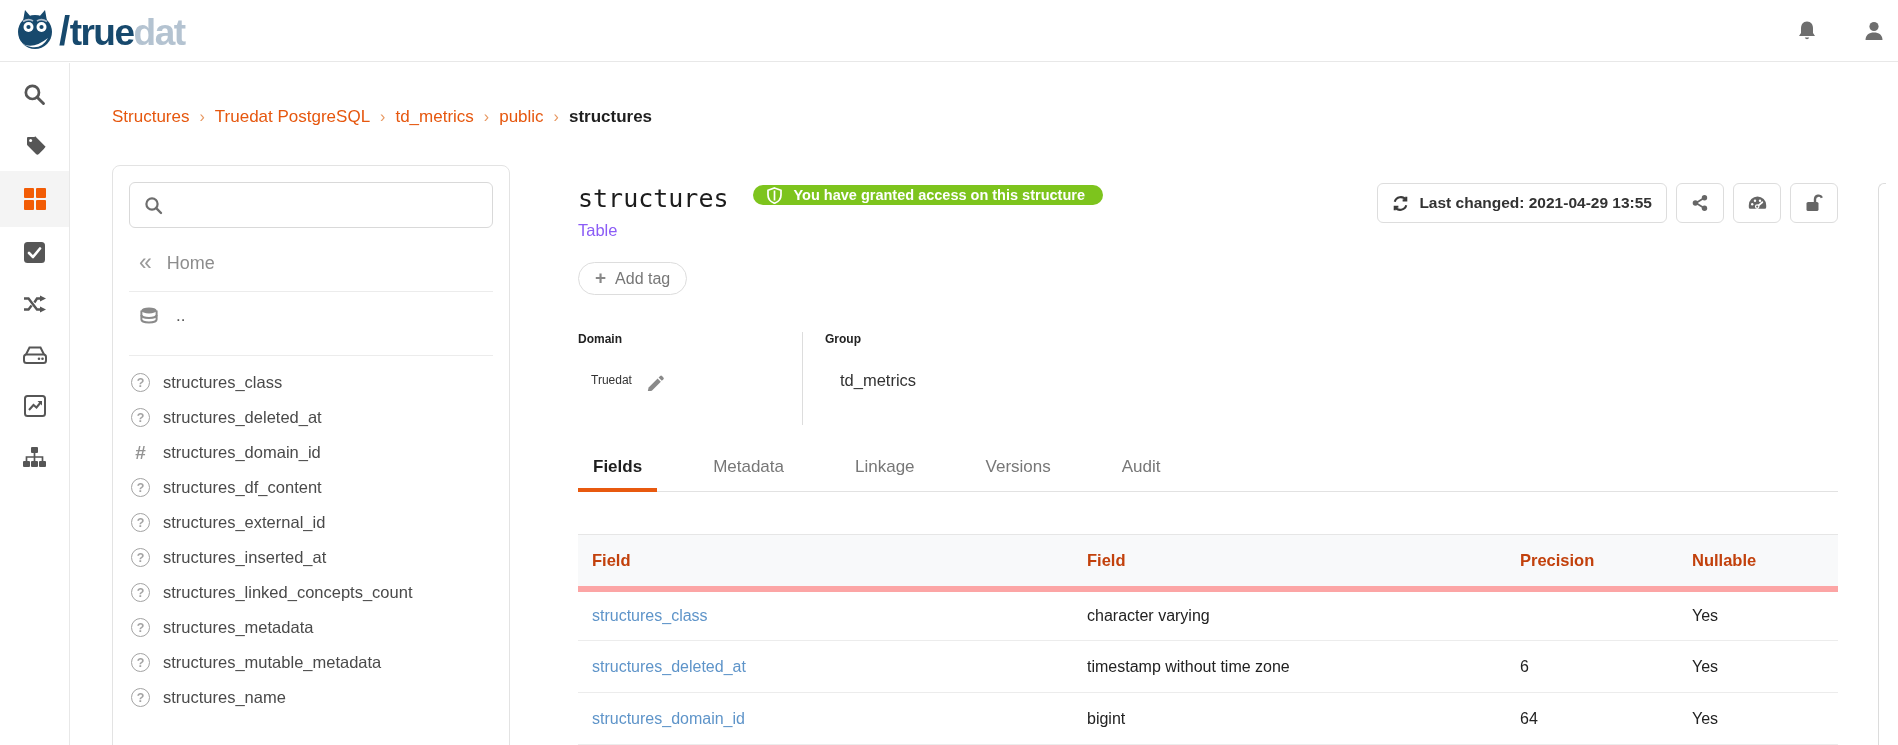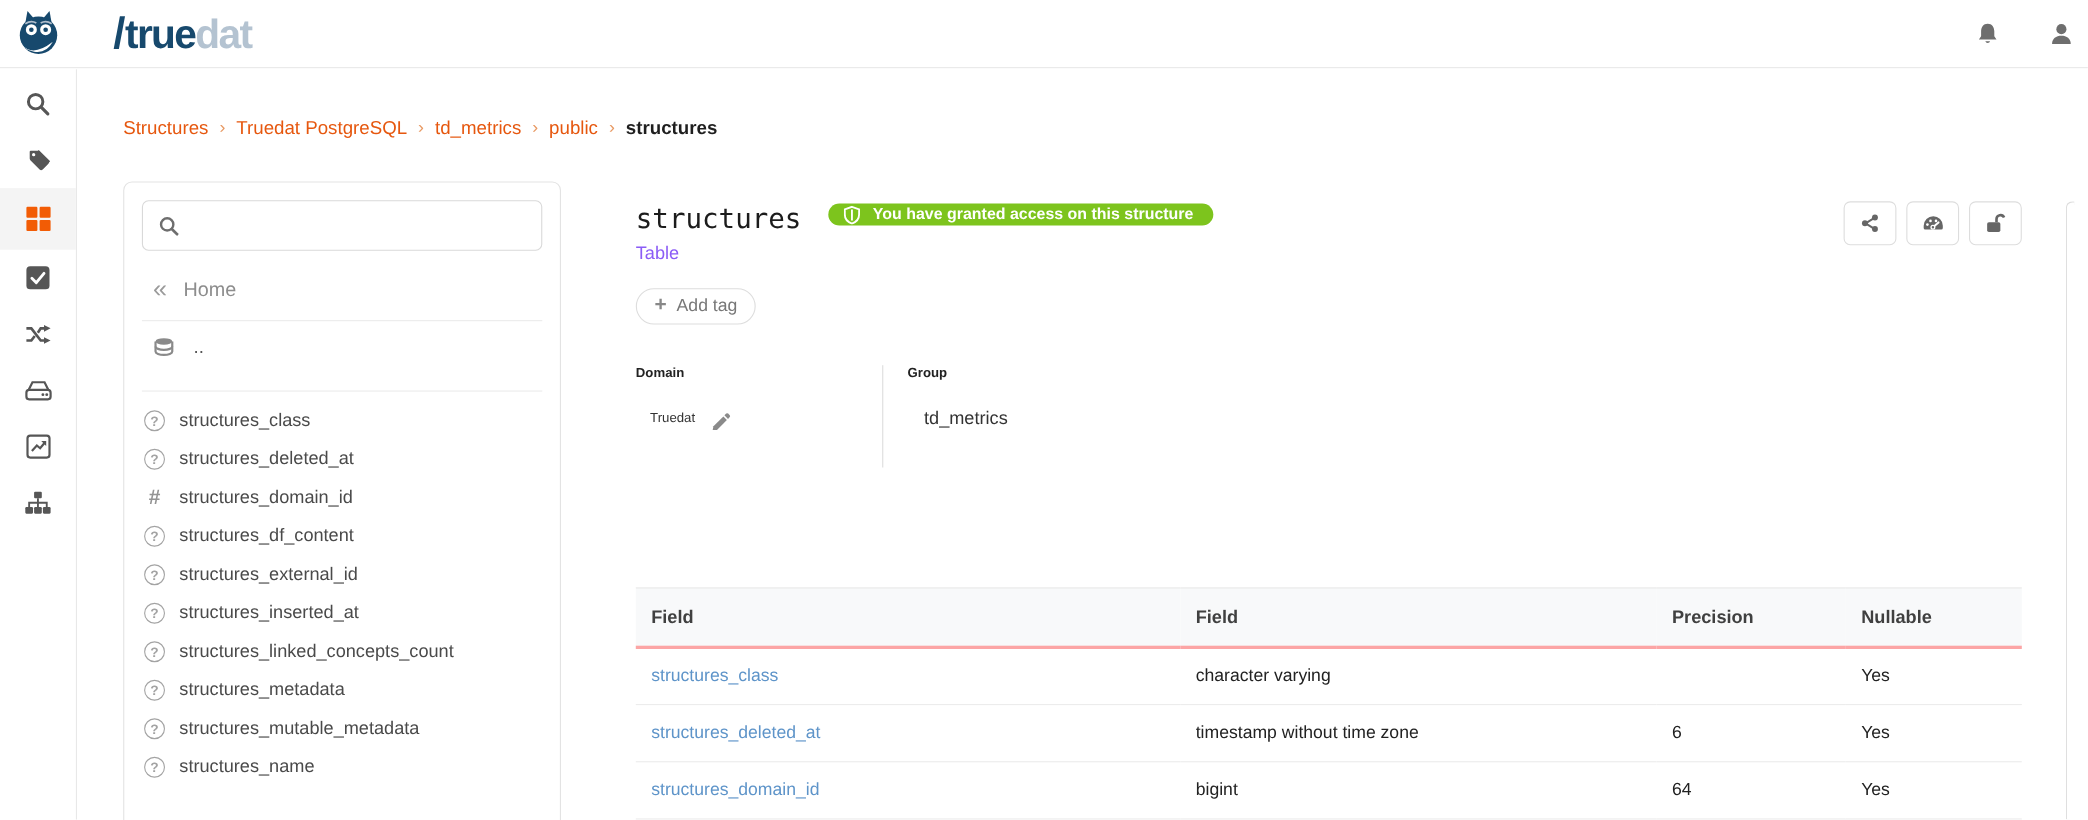--- a/index.html
+++ b/index.html
@@ -10,7 +10,7 @@
   .topbar { position:absolute; left:0; top:0; width:1898px; height:62px;
     background:#fff; border-bottom:1px solid #e8e8e8; display:flex; align-items:center; z-index:20; }
   .logo { display:flex; align-items:center; padding-left:14px; gap:3px; }
-  .logo-text { font-size:37px; font-weight:800; letter-spacing:-1.5px; line-height:1;margin-left:44px; }
+  .logo-text { font-size:37px; font-weight:800; letter-spacing:-1.5px; line-height:1; }
   .logo-slash { color:#17496d; font-weight:800; font-size:40px; margin-right:1px; }
   .logo-primary { color:#17496d; }
   .logo-secondary { color:#b4c3d1; }

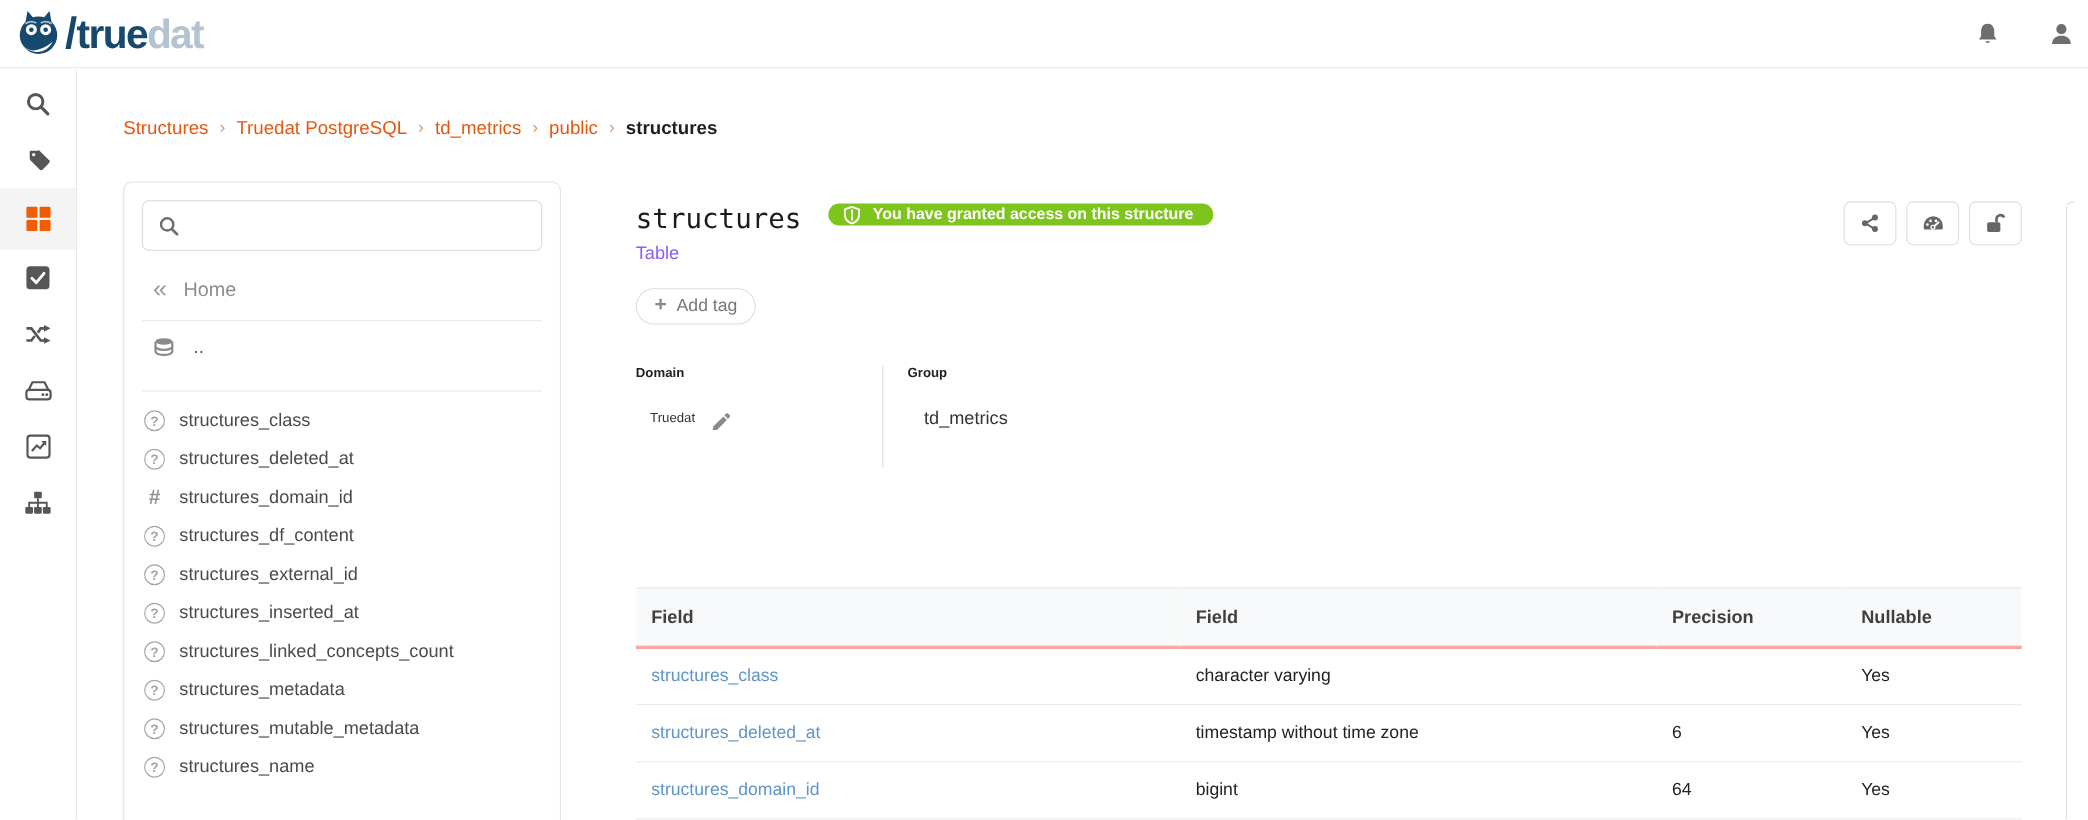--- a/index.html
+++ b/index.html
@@ -325,6 +325,17 @@
       <span>You have granted access on this structure</span>
     </div>
     <div class="controls">
+      <button class="pill-btn">
+        <span>
+          <svg width="17" height="17" viewBox="0 0 16 16">
+            <path d="M2.6 6.3 A5.8 5.8 0 0 1 13 4.6" fill="none" stroke="#3a3a3a" stroke-width="2"></path>
+            <path d="M13.4 1.6 v3.4 h-3.4" fill="none" stroke="#3a3a3a" stroke-width="2"></path>
+            <path d="M13.4 9.7 A5.8 5.8 0 0 1 3 11.4" fill="none" stroke="#3a3a3a" stroke-width="2"></path>
+            <path d="M2.6 14.4 v-3.4 h3.4" fill="none" stroke="#3a3a3a" stroke-width="2"></path>
+          </svg>
+        </span>
+        <span class="pill-label">Last changed: 2021-04-29 13:55</span>
+      </button>
       <button class="sq-btn">
         <span>
           <svg width="18" height="18" viewBox="0 0 18 18">

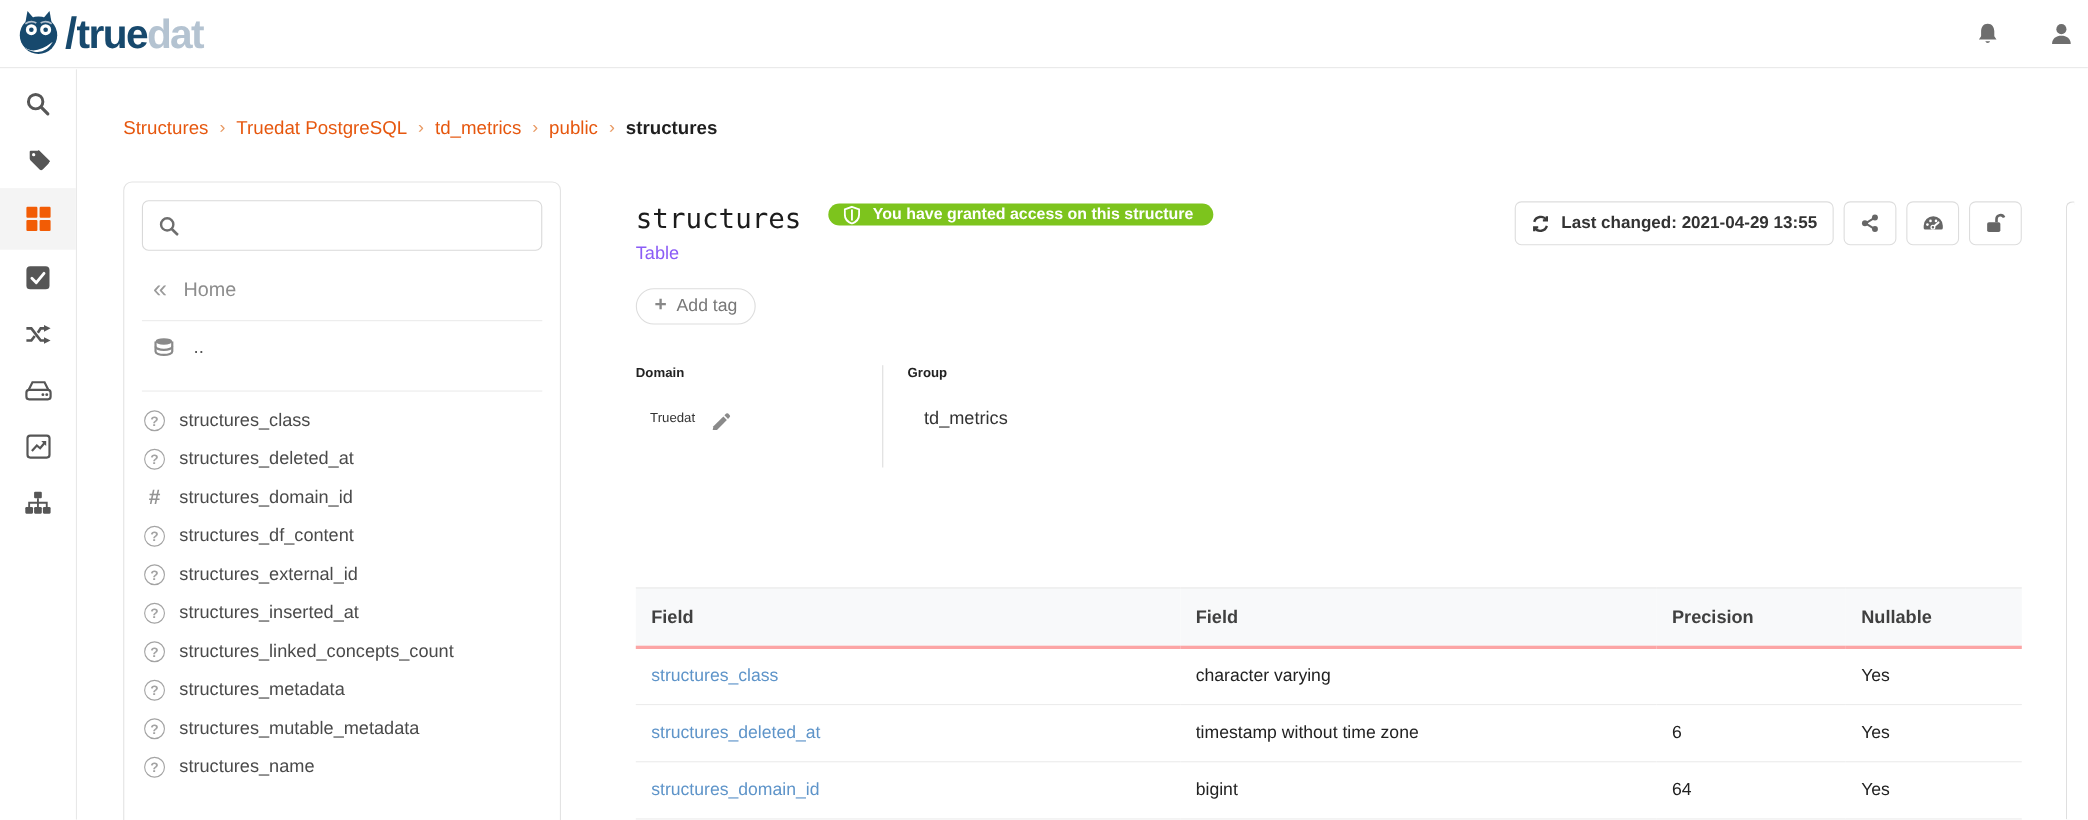--- a/index.html
+++ b/index.html
@@ -397,6 +397,13 @@
     </div>
   </div>
 
+  <div class="tabs">
+    <div class="tab active">Fields</div>
+    <div class="tab">Metadata</div>
+    <div class="tab">Linkage</div>
+    <div class="tab">Versions</div>
+    <div class="tab">Audit</div>
+  </div>
 
   <table class="fields-table">
     <colgroup>

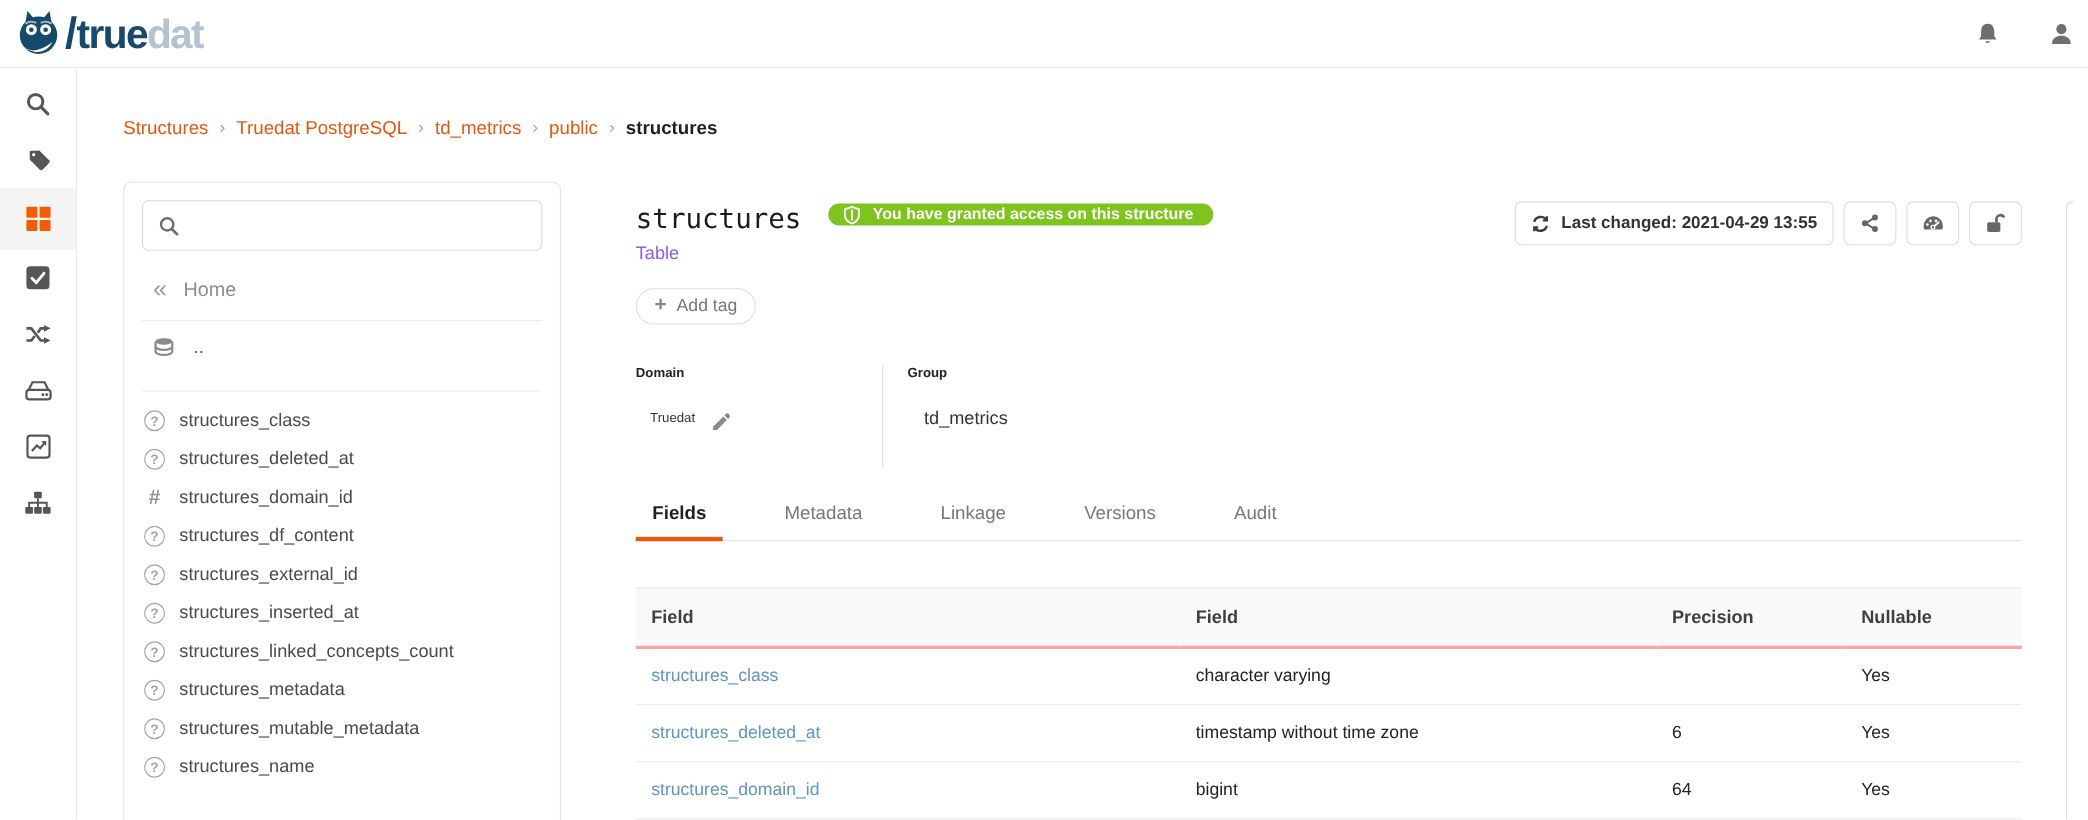--- a/index.html
+++ b/index.html
@@ -98,8 +98,8 @@
   .fields-table col.c-type { width:433px; }
   .fields-table col.c-prec { width:172px; }
   .fields-table col.c-null { width:160px; }
-  .fields-table thead th { background:#f8f9fa; border-top:1px solid #e6e6e6; border-bottom:3px solid #fca5a5;
-    height:54px; text-align:left; font-size:16.5px; font-weight:700; color:#404040; padding:0 14px; }
+  .fields-table thead th { background:#f8f9fa; border-top:1px solid #e6e6e6; border-bottom:6px solid #fca5a5;
+    height:54px; text-align:left; font-size:16.5px; font-weight:700; color:#c2410c; padding:0 14px; }
   .fields-table tbody td { height:52px; border-bottom:1px solid #ececec; font-size:16px;
     color:#222; padding:0 14px; }
   .field-link { color:#5e94c9; text-decoration:none; cursor:pointer; }

